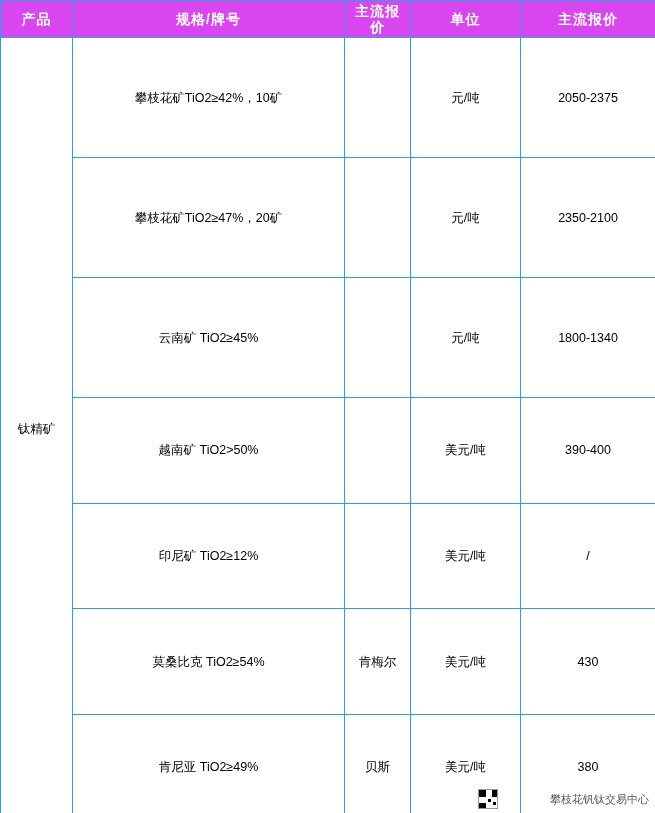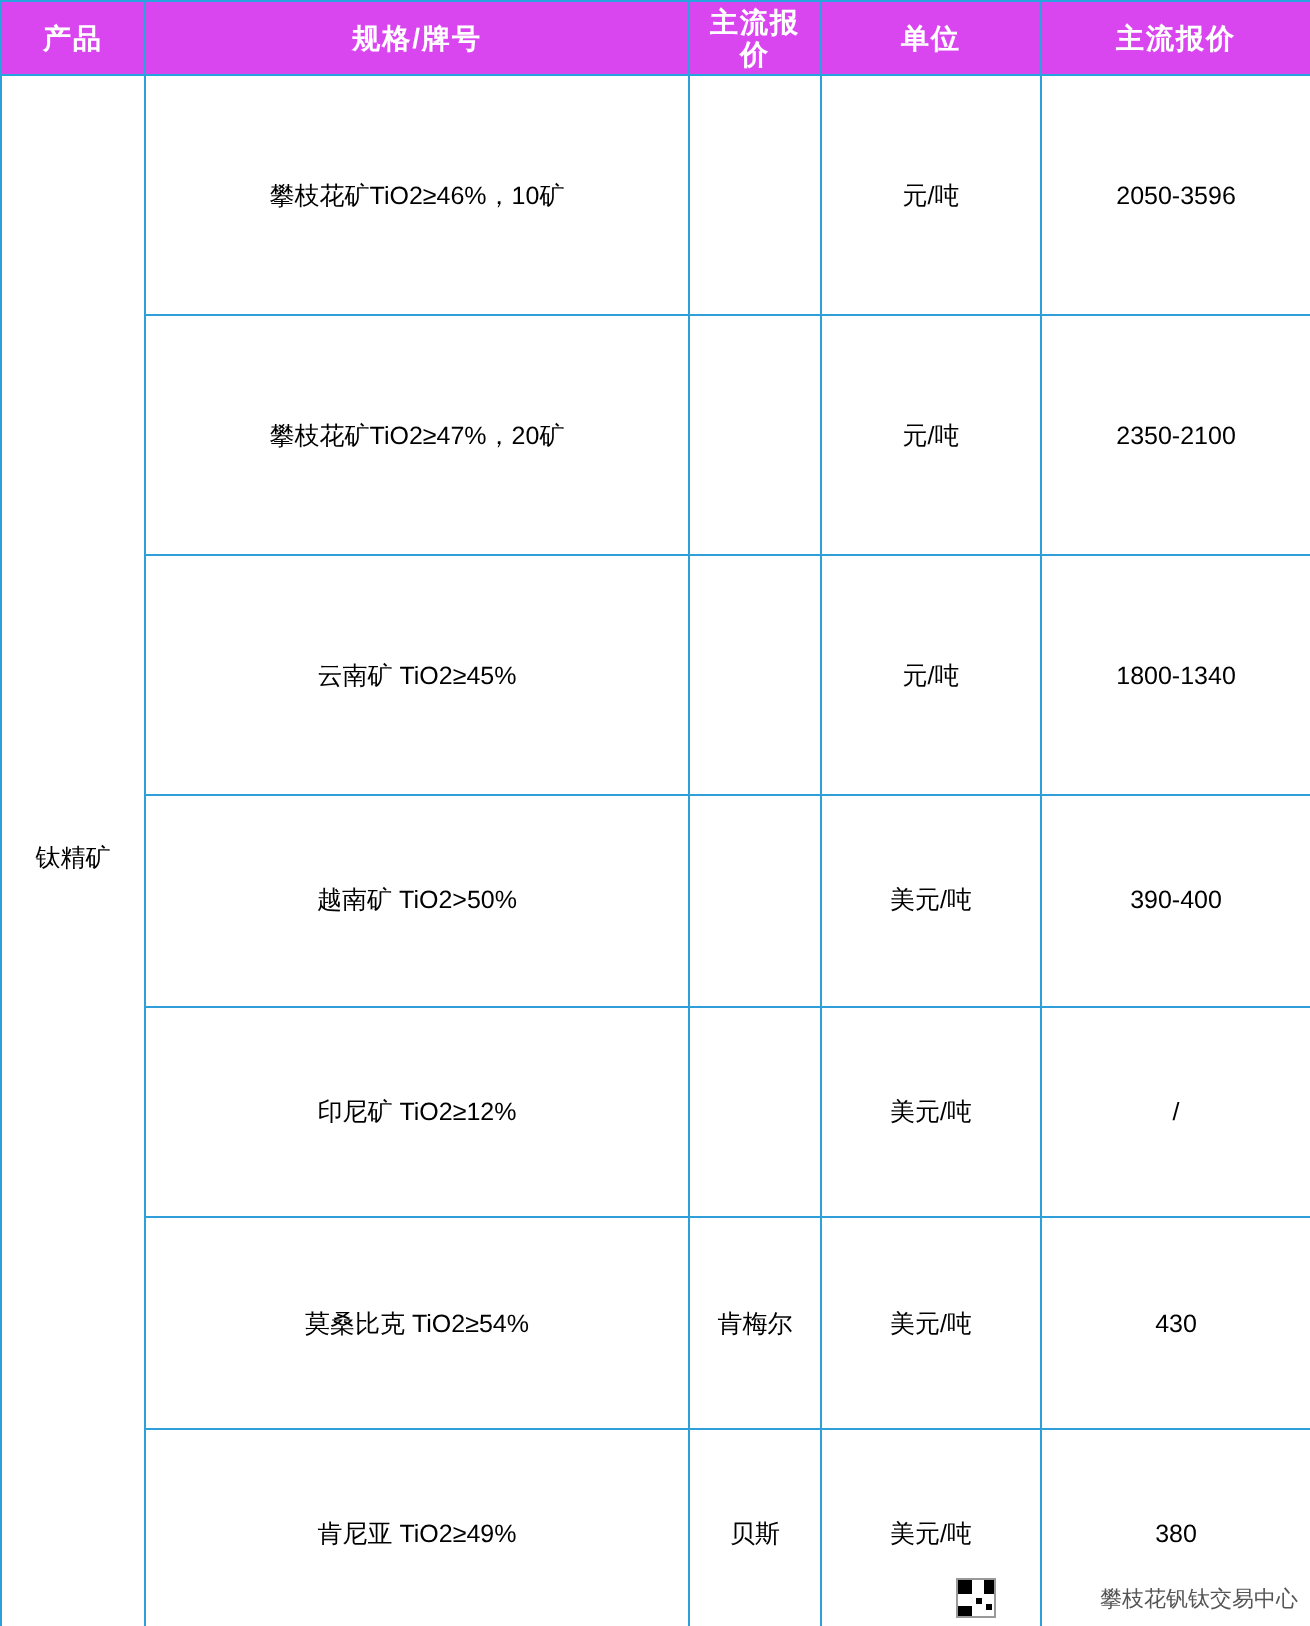--- a/index.html
+++ b/index.html
@@ -110,7 +110,7 @@
   <tbody id="table-body">
       <tr>
         <td class="cat" rowspan="7">钛精矿</td>
-        <td class="spec" colspan="2">攀枝花矿TiO2≥46%，10矿</td>
+        <td class="spec" colspan="2">攀枝花矿TiO2≥42%，10矿</td>
         <td></td>
         <td>元/吨</td>
         <td>2050-3596</td>

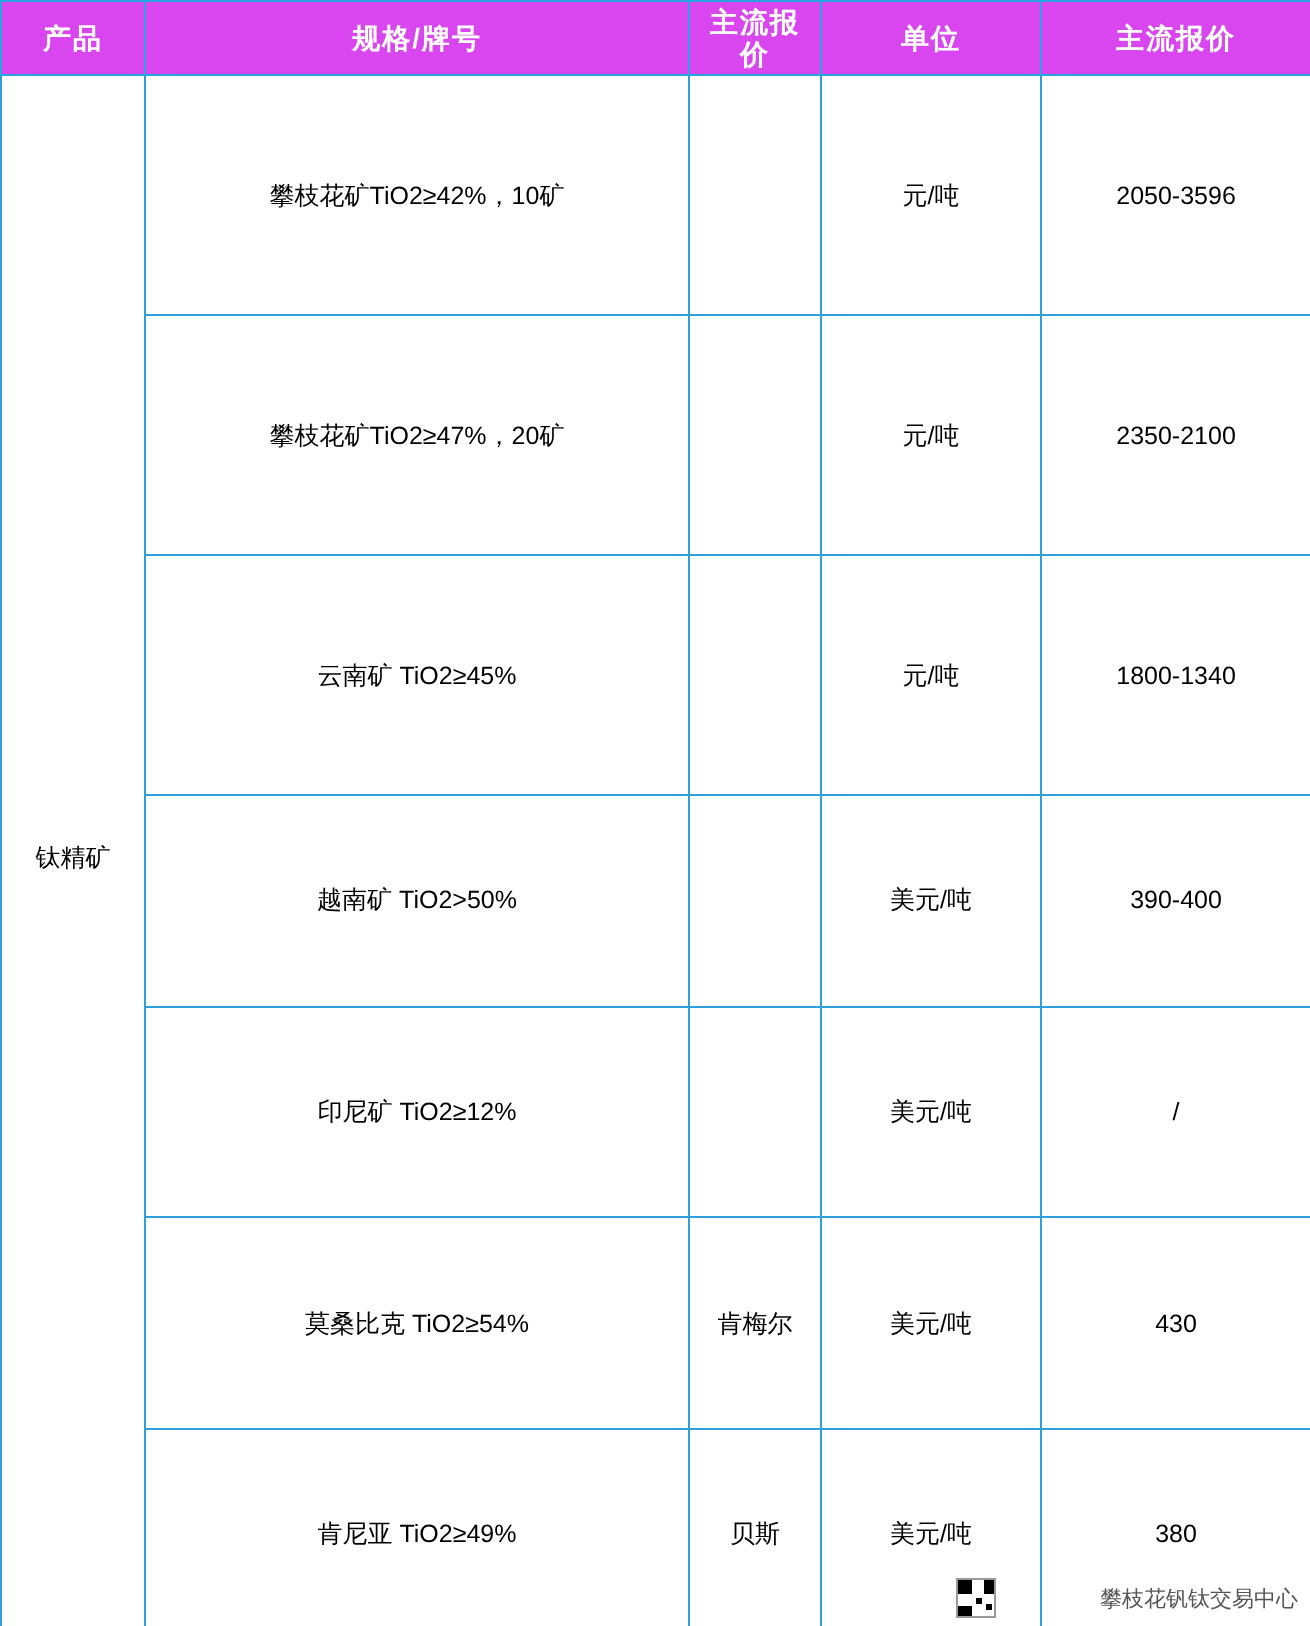--- a/index.html
+++ b/index.html
@@ -113,7 +113,7 @@
         <td class="spec" colspan="2">攀枝花矿TiO2≥42%，10矿</td>
         <td></td>
         <td>元/吨</td>
-        <td>2050-3596</td>
+        <td>2050-2375</td>
         <td>出厂 不含税现金价</td>
       </tr>
       <tr>

